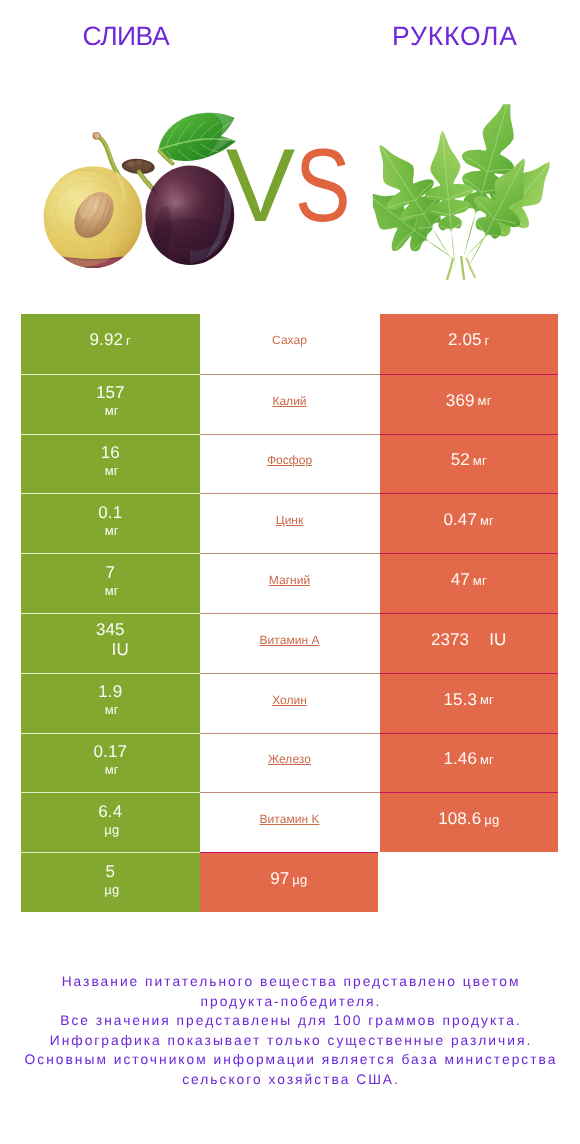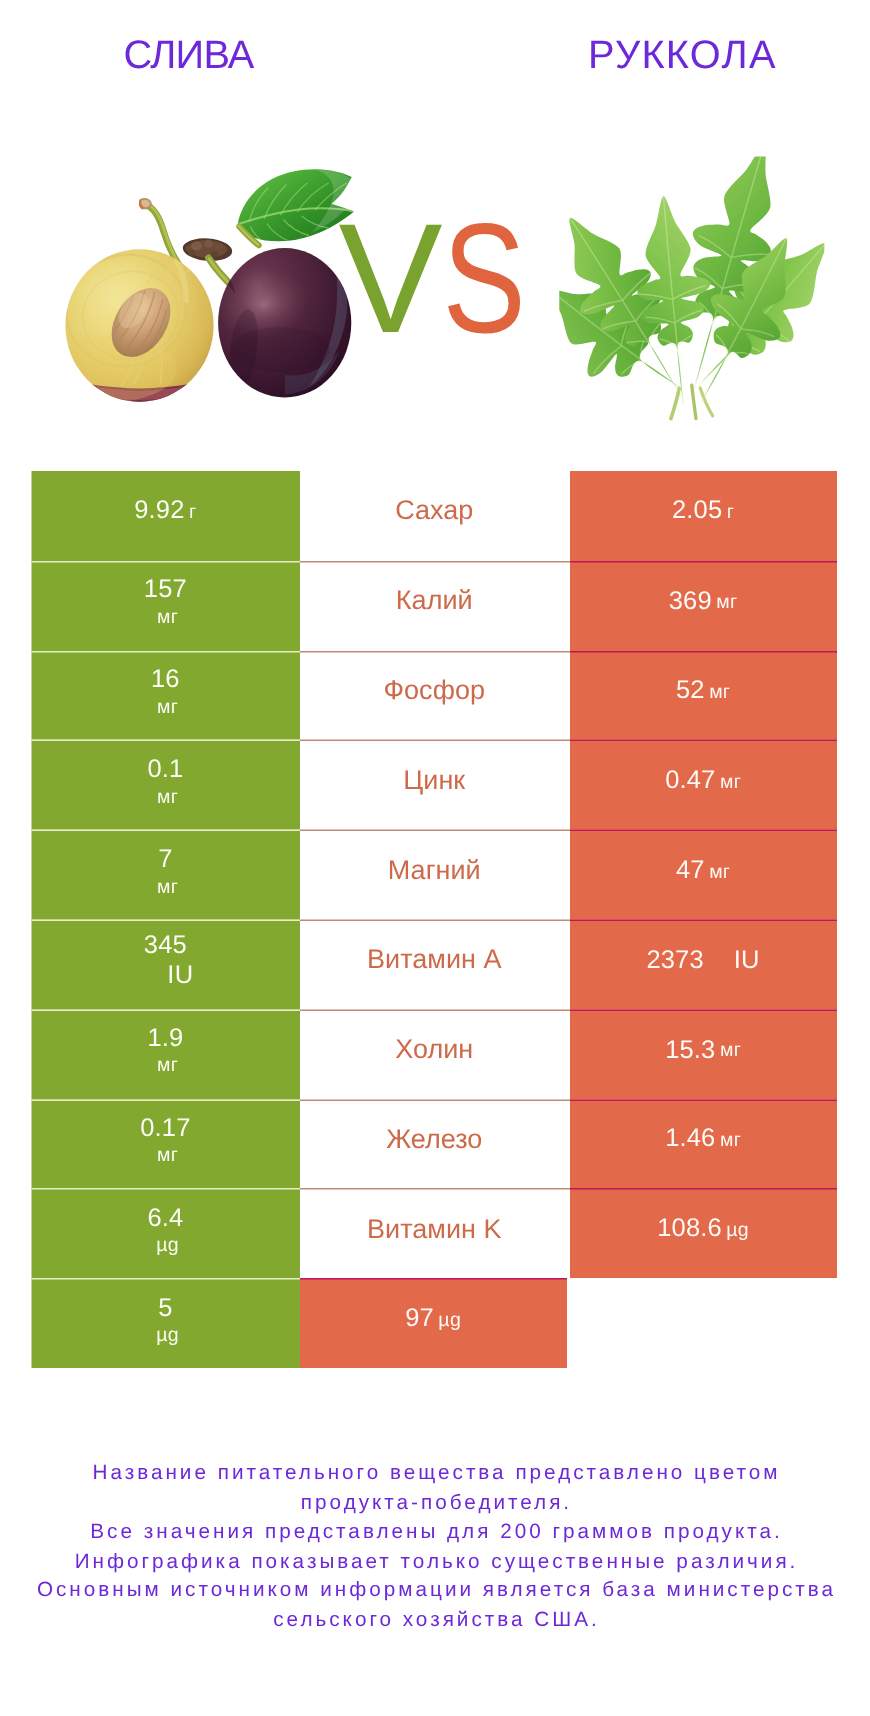--- a/index.html
+++ b/index.html
@@ -37,7 +37,7 @@
   .num{font-size:17px;font-weight:400;letter-spacing:0.1px;}
   .u{font-size:13px;font-weight:400;margin-left:3px;letter-spacing:0.2px;}
   .u.big{font-size:17px;margin-left:20px;}
-  .lbl{font-size:18px;font-weight:400;letter-spacing:0.02px;text-indent:0.02px;}
+  .lbl{font-size:12px;font-weight:400;letter-spacing:0.02px;text-indent:0.02px;}
 
   
   .foot{position:absolute;left:0;top:972px;width:580px;text-align:center;

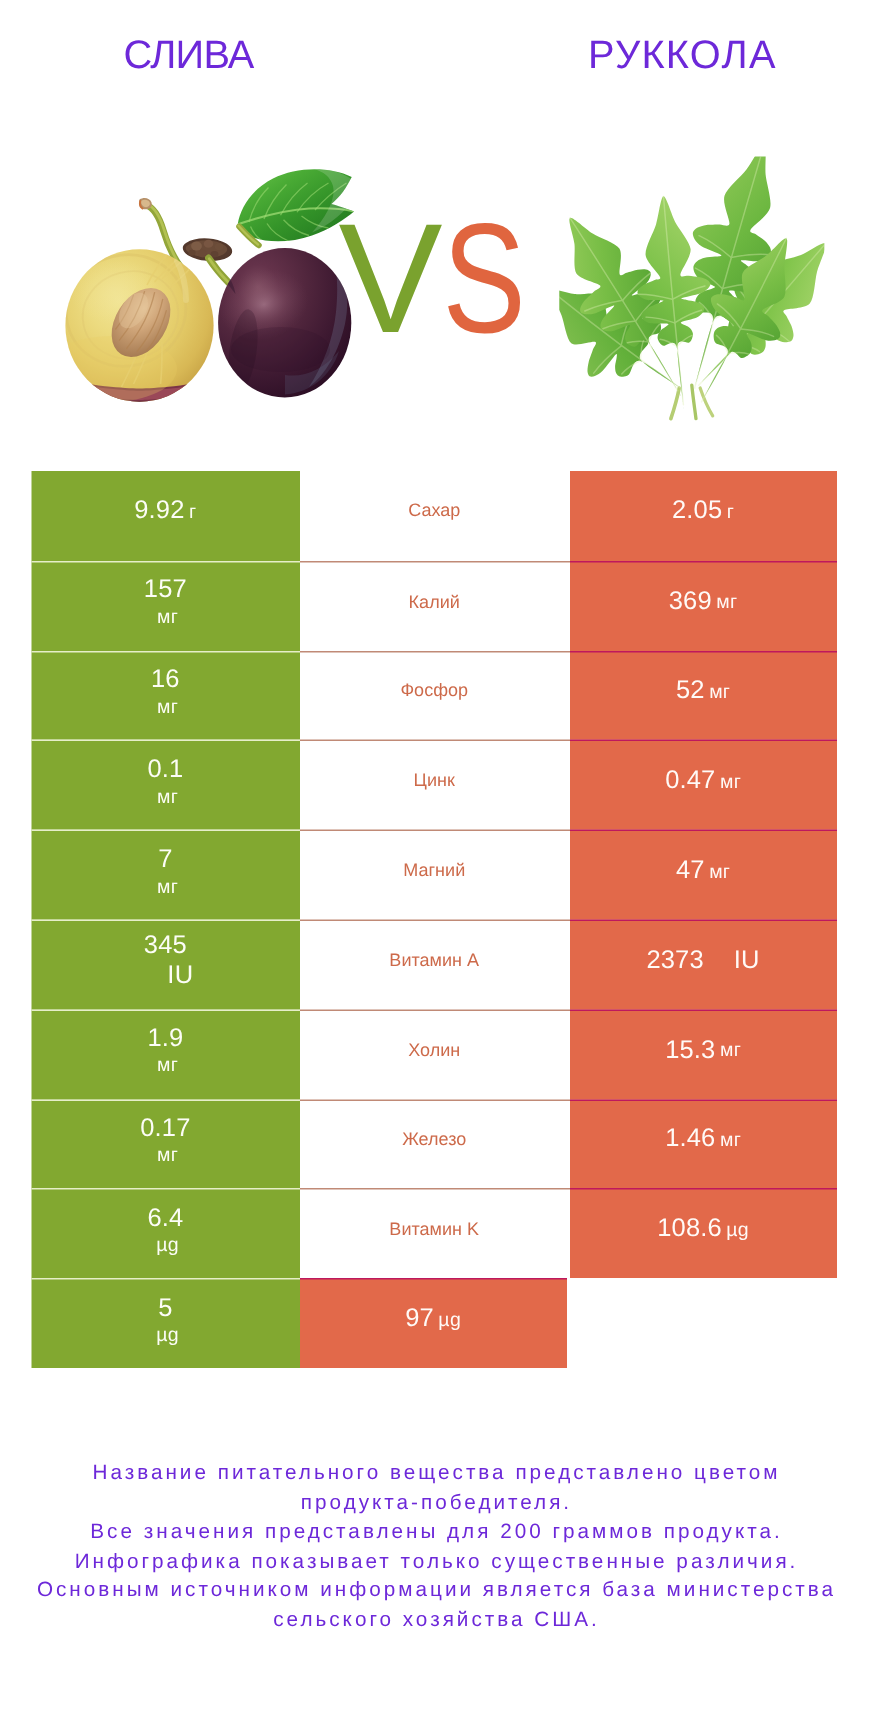--- a/index.html
+++ b/index.html
@@ -32,7 +32,7 @@
   .cM{width:180px;background:#fff;color:#cd6a4a;}
   .cR{width:178.5px;background:#e2694a;color:#fffaf7;}
   .row+.row .cL{border-top:1px solid #e6eec8;flex-direction:column;}
-  .row+.row .cM{border-top:1px solid #c08a76;}
+  .row+.row .cM{border-top:1px solid #c08a76;text-decoration:underline;}
   .row+.row .cR{border-top:1px solid #be185d;}
   .num{font-size:17px;font-weight:400;letter-spacing:0.1px;}
   .u{font-size:13px;font-weight:400;margin-left:3px;letter-spacing:0.2px;}

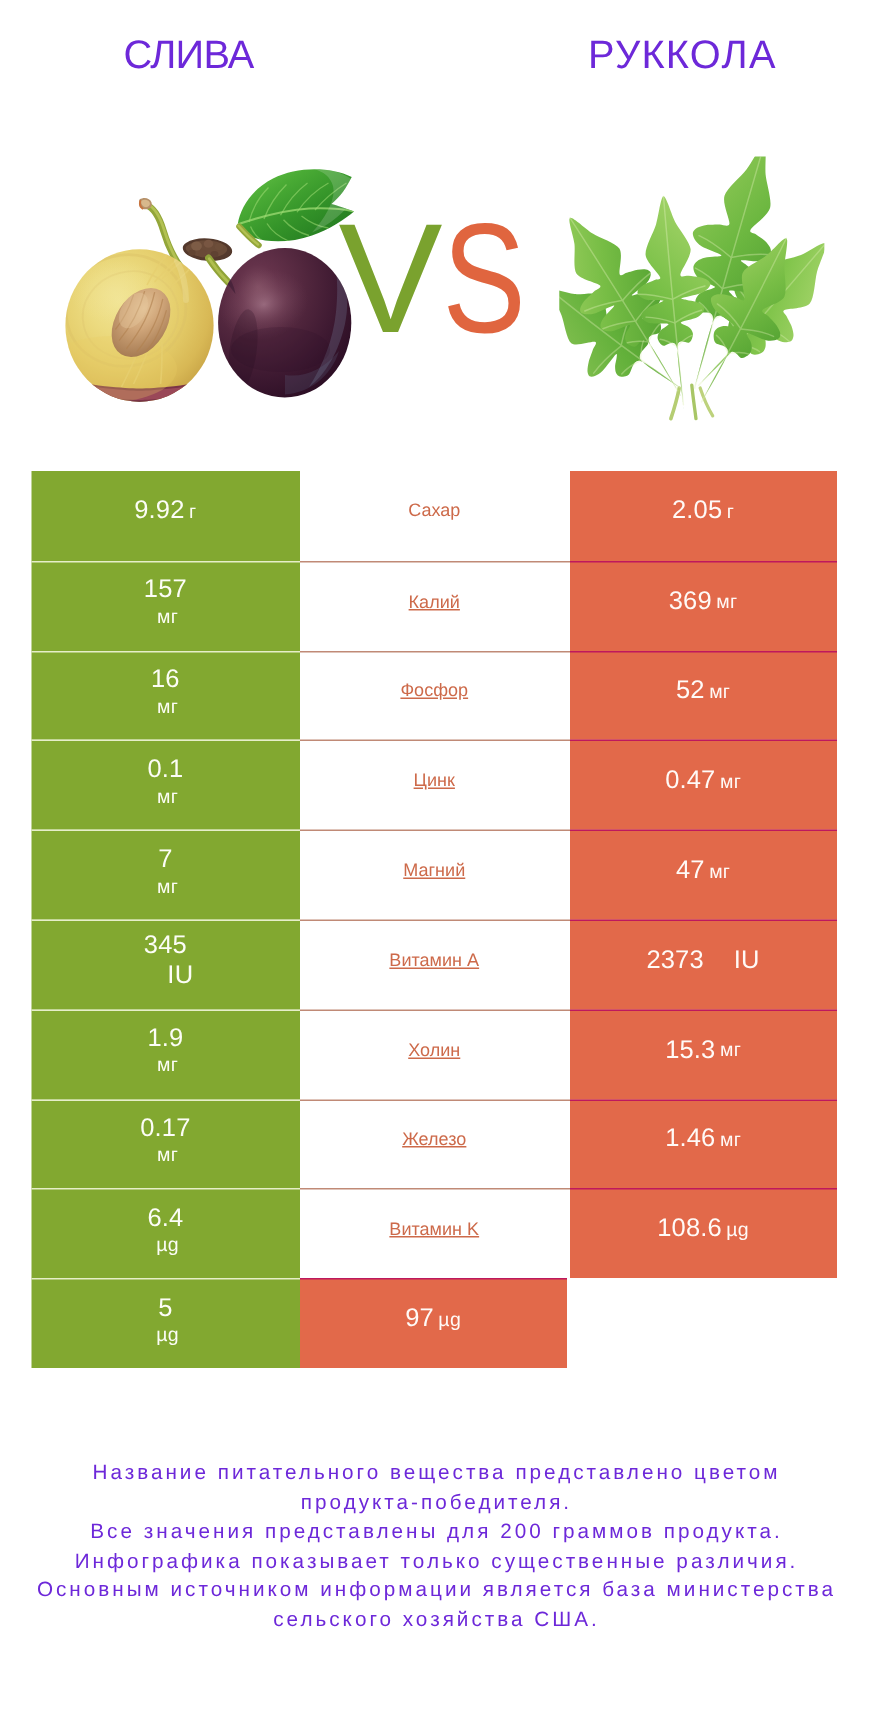--- a/index.html
+++ b/index.html
@@ -434,7 +434,7 @@
   <div class="foot" id="foot">
       <div>Название питательного вещества представлено цветом</div>
       <div>продукта-победителя.</div>
-      <div>Все значения представлены для 200 граммов продукта.</div>
+      <div>Все значения представлены для 100 граммов продукта.</div>
       <div>Инфографика показывает только существенные различия.</div>
       <div>Основным источником информации является база министерства</div>
       <div>сельского хозяйства США.</div>

